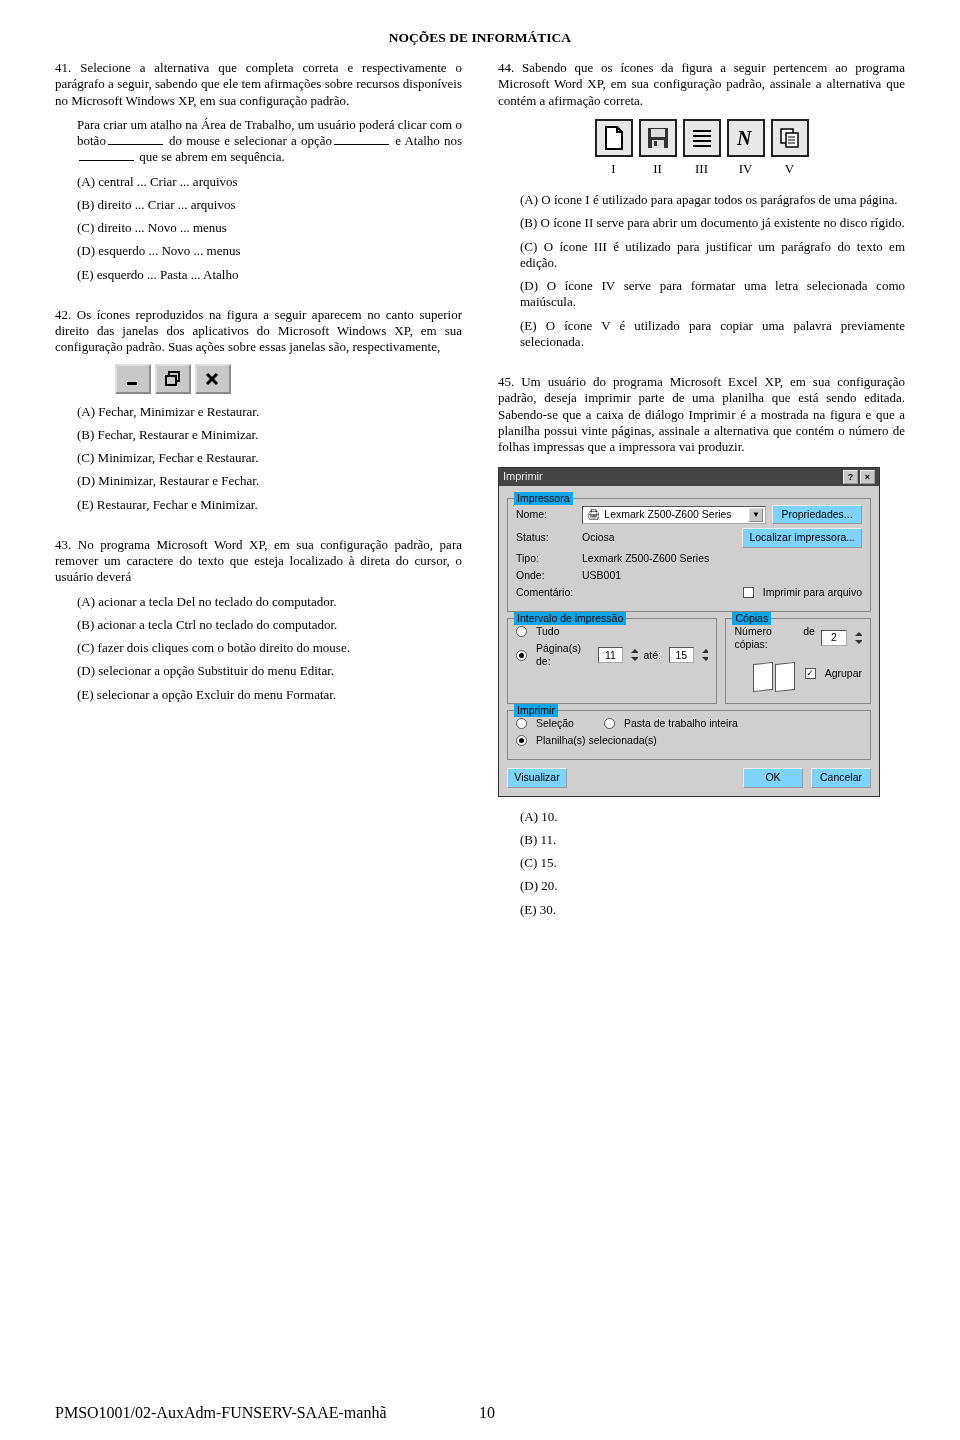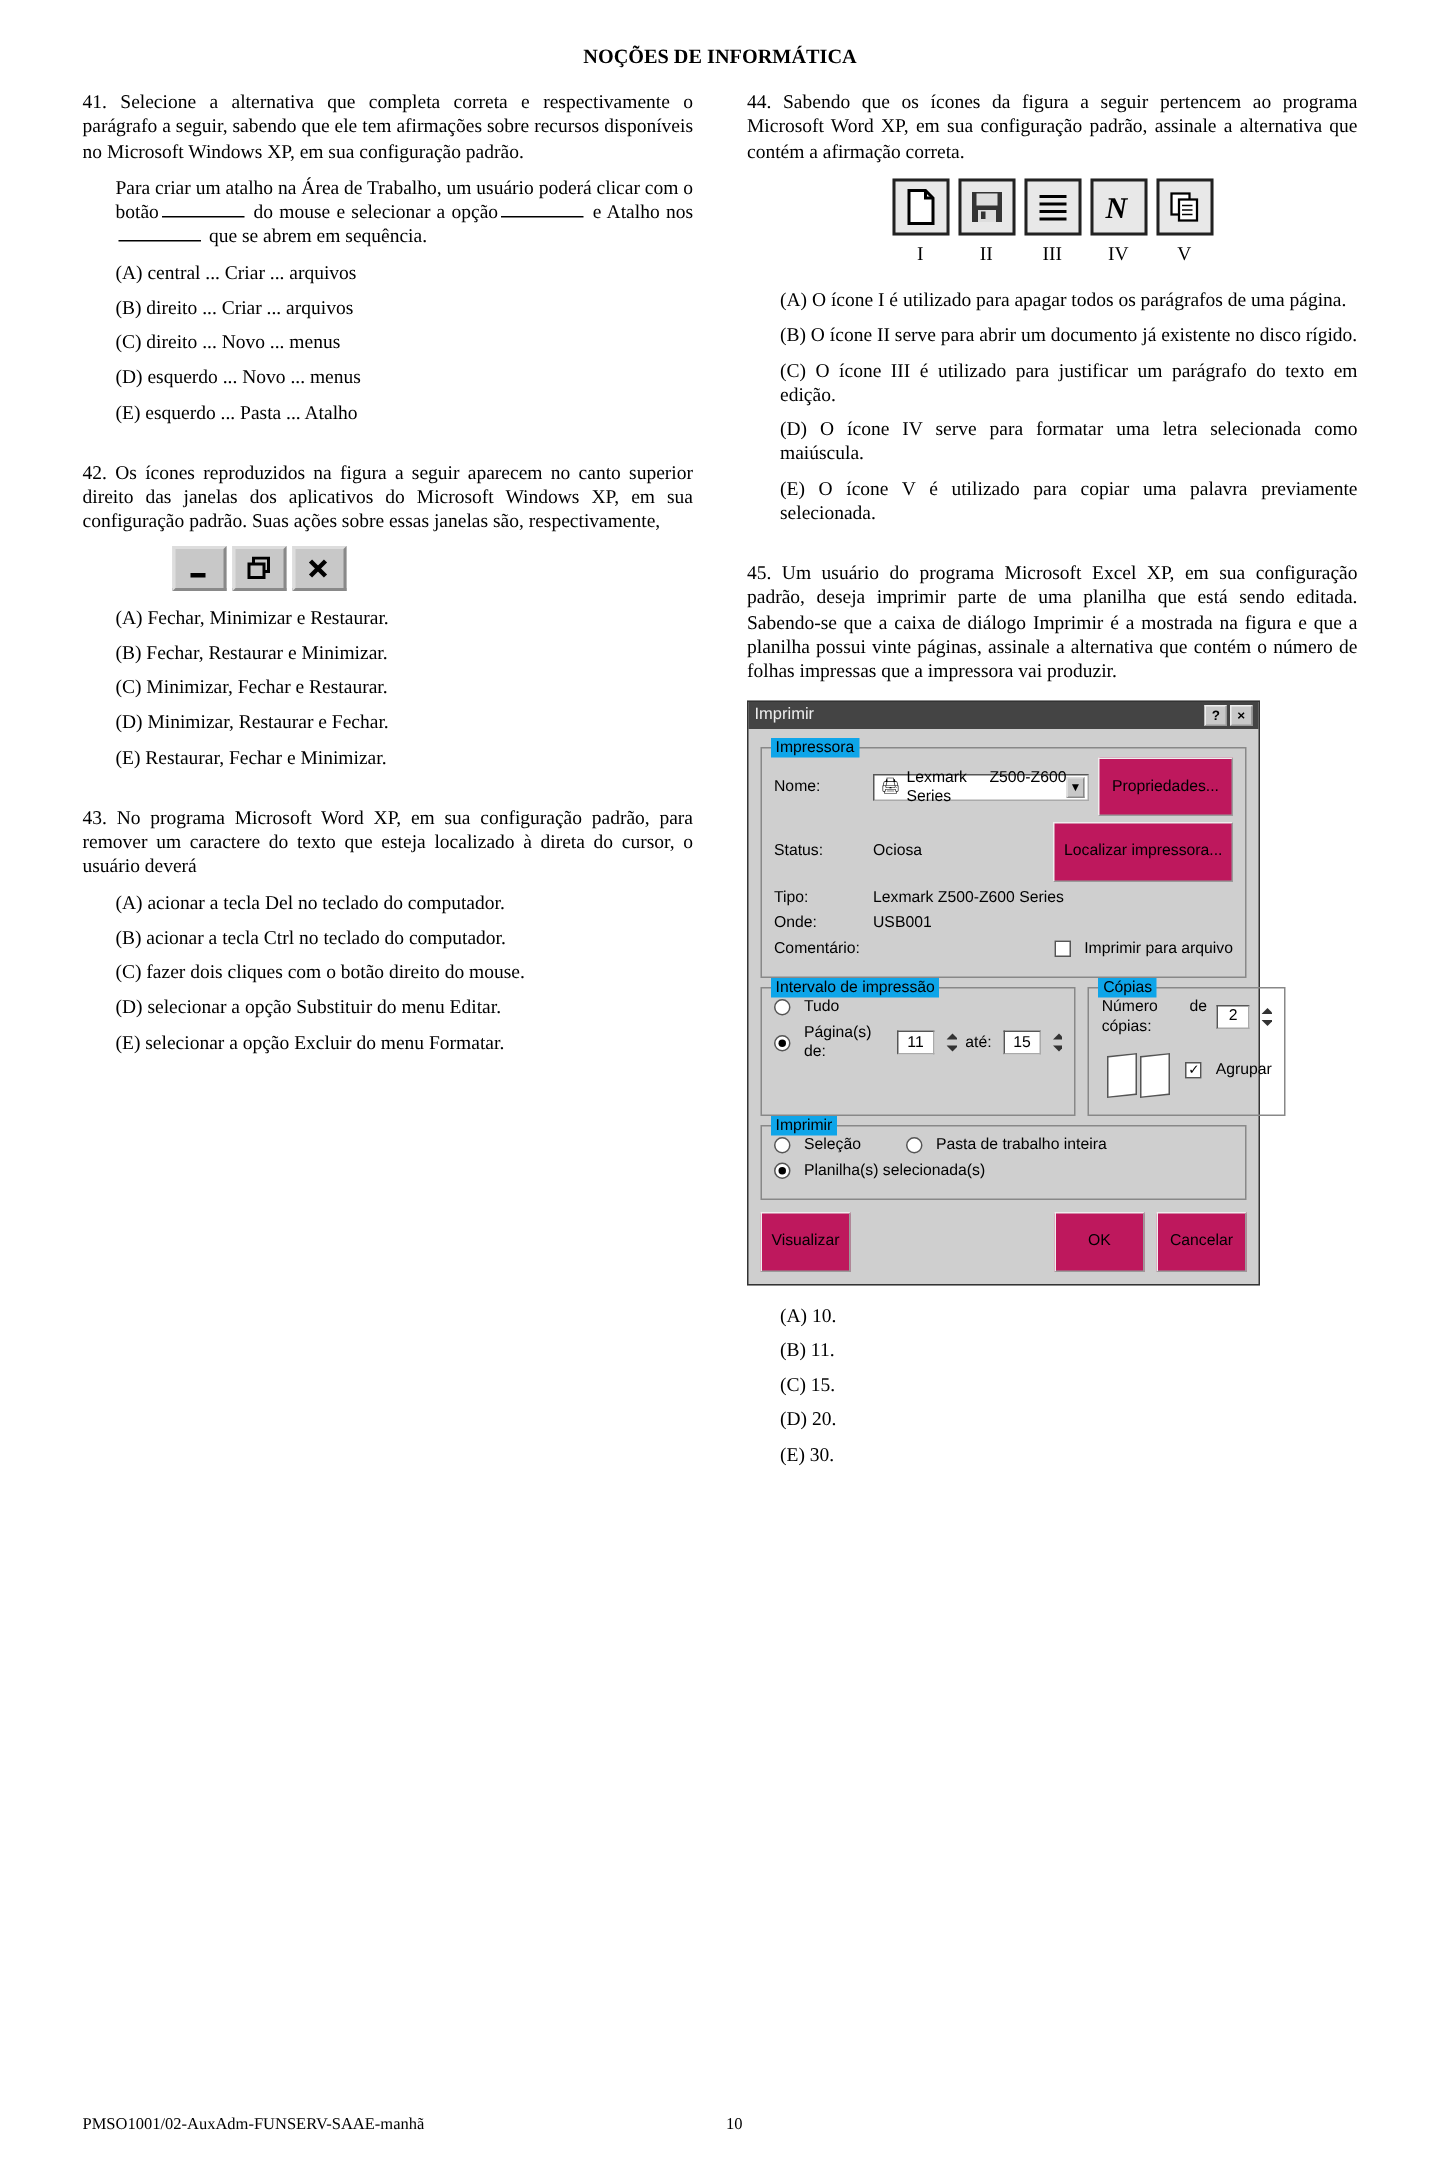--- a/index.html
+++ b/index.html
@@ -81,7 +81,7 @@
   }
   
   .dialog {
-    width: 342px;
+    width: 382px;
     margin: 12px 0 12px 0;
     background: #cfcfcf;
     border: 1px solid #333;

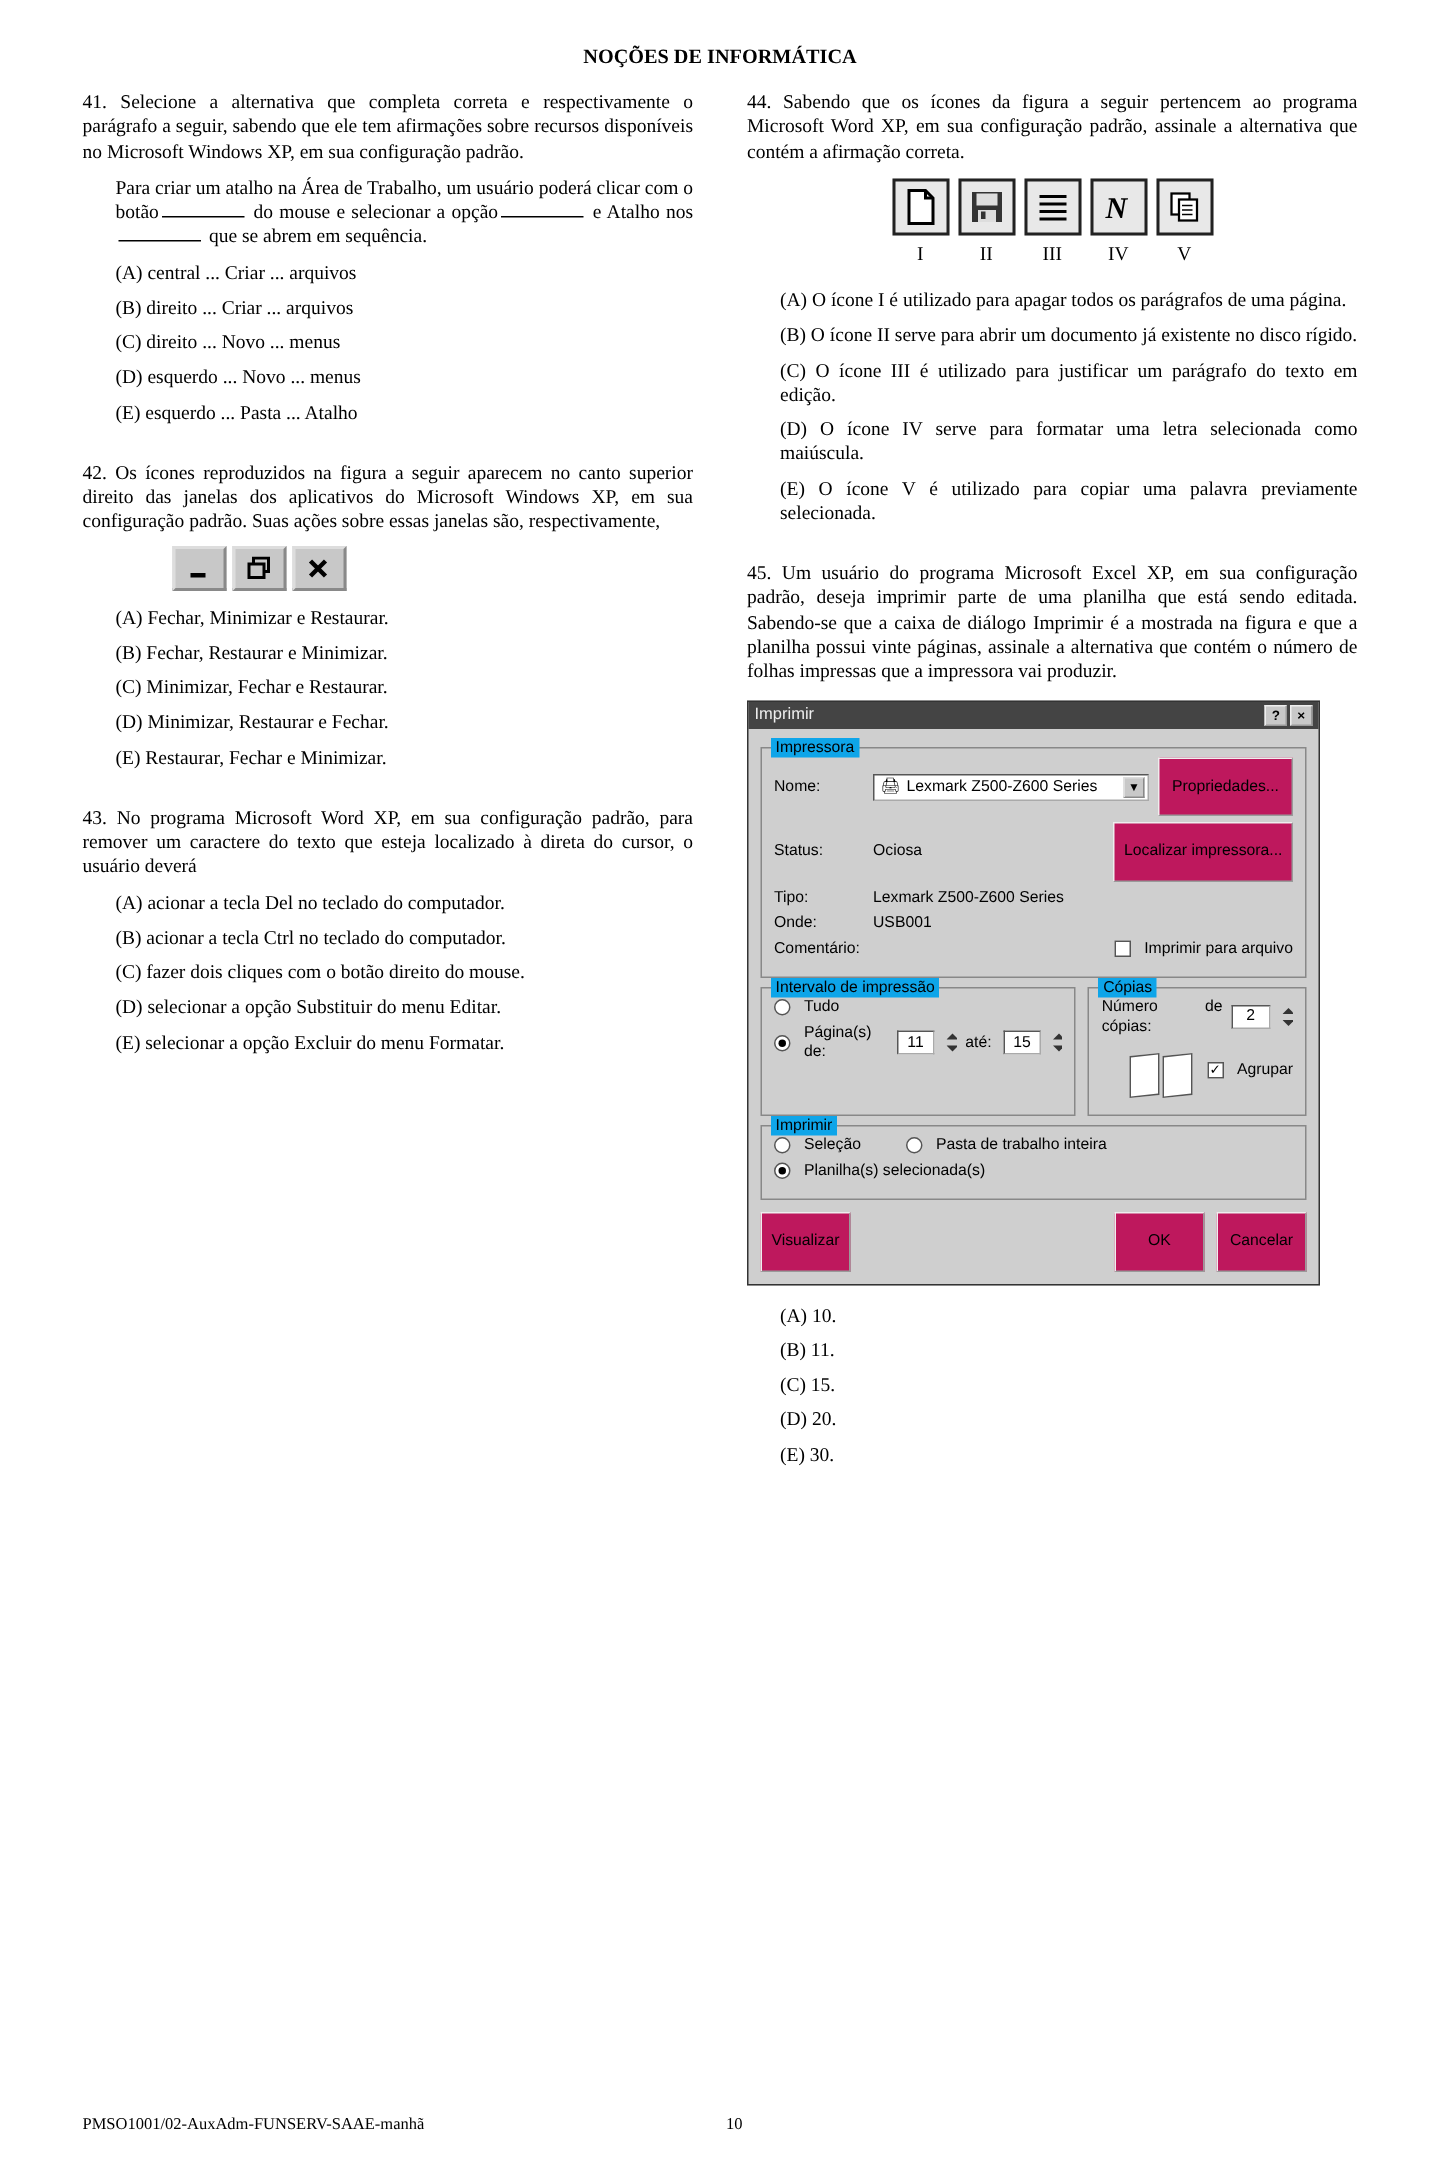--- a/index.html
+++ b/index.html
@@ -142,9 +142,9 @@
     margin-left: auto;
   }
   .btn {
-    background: #be185d;
+    background: #7dd3fc;
     border: 1px outset #eee;
-    padding: 12px 6px;
+    padding: 2px 6px;
     font-size: 10.5px;
     font-family: Tahoma, Arial, sans-serif;
     min-width: 90px;

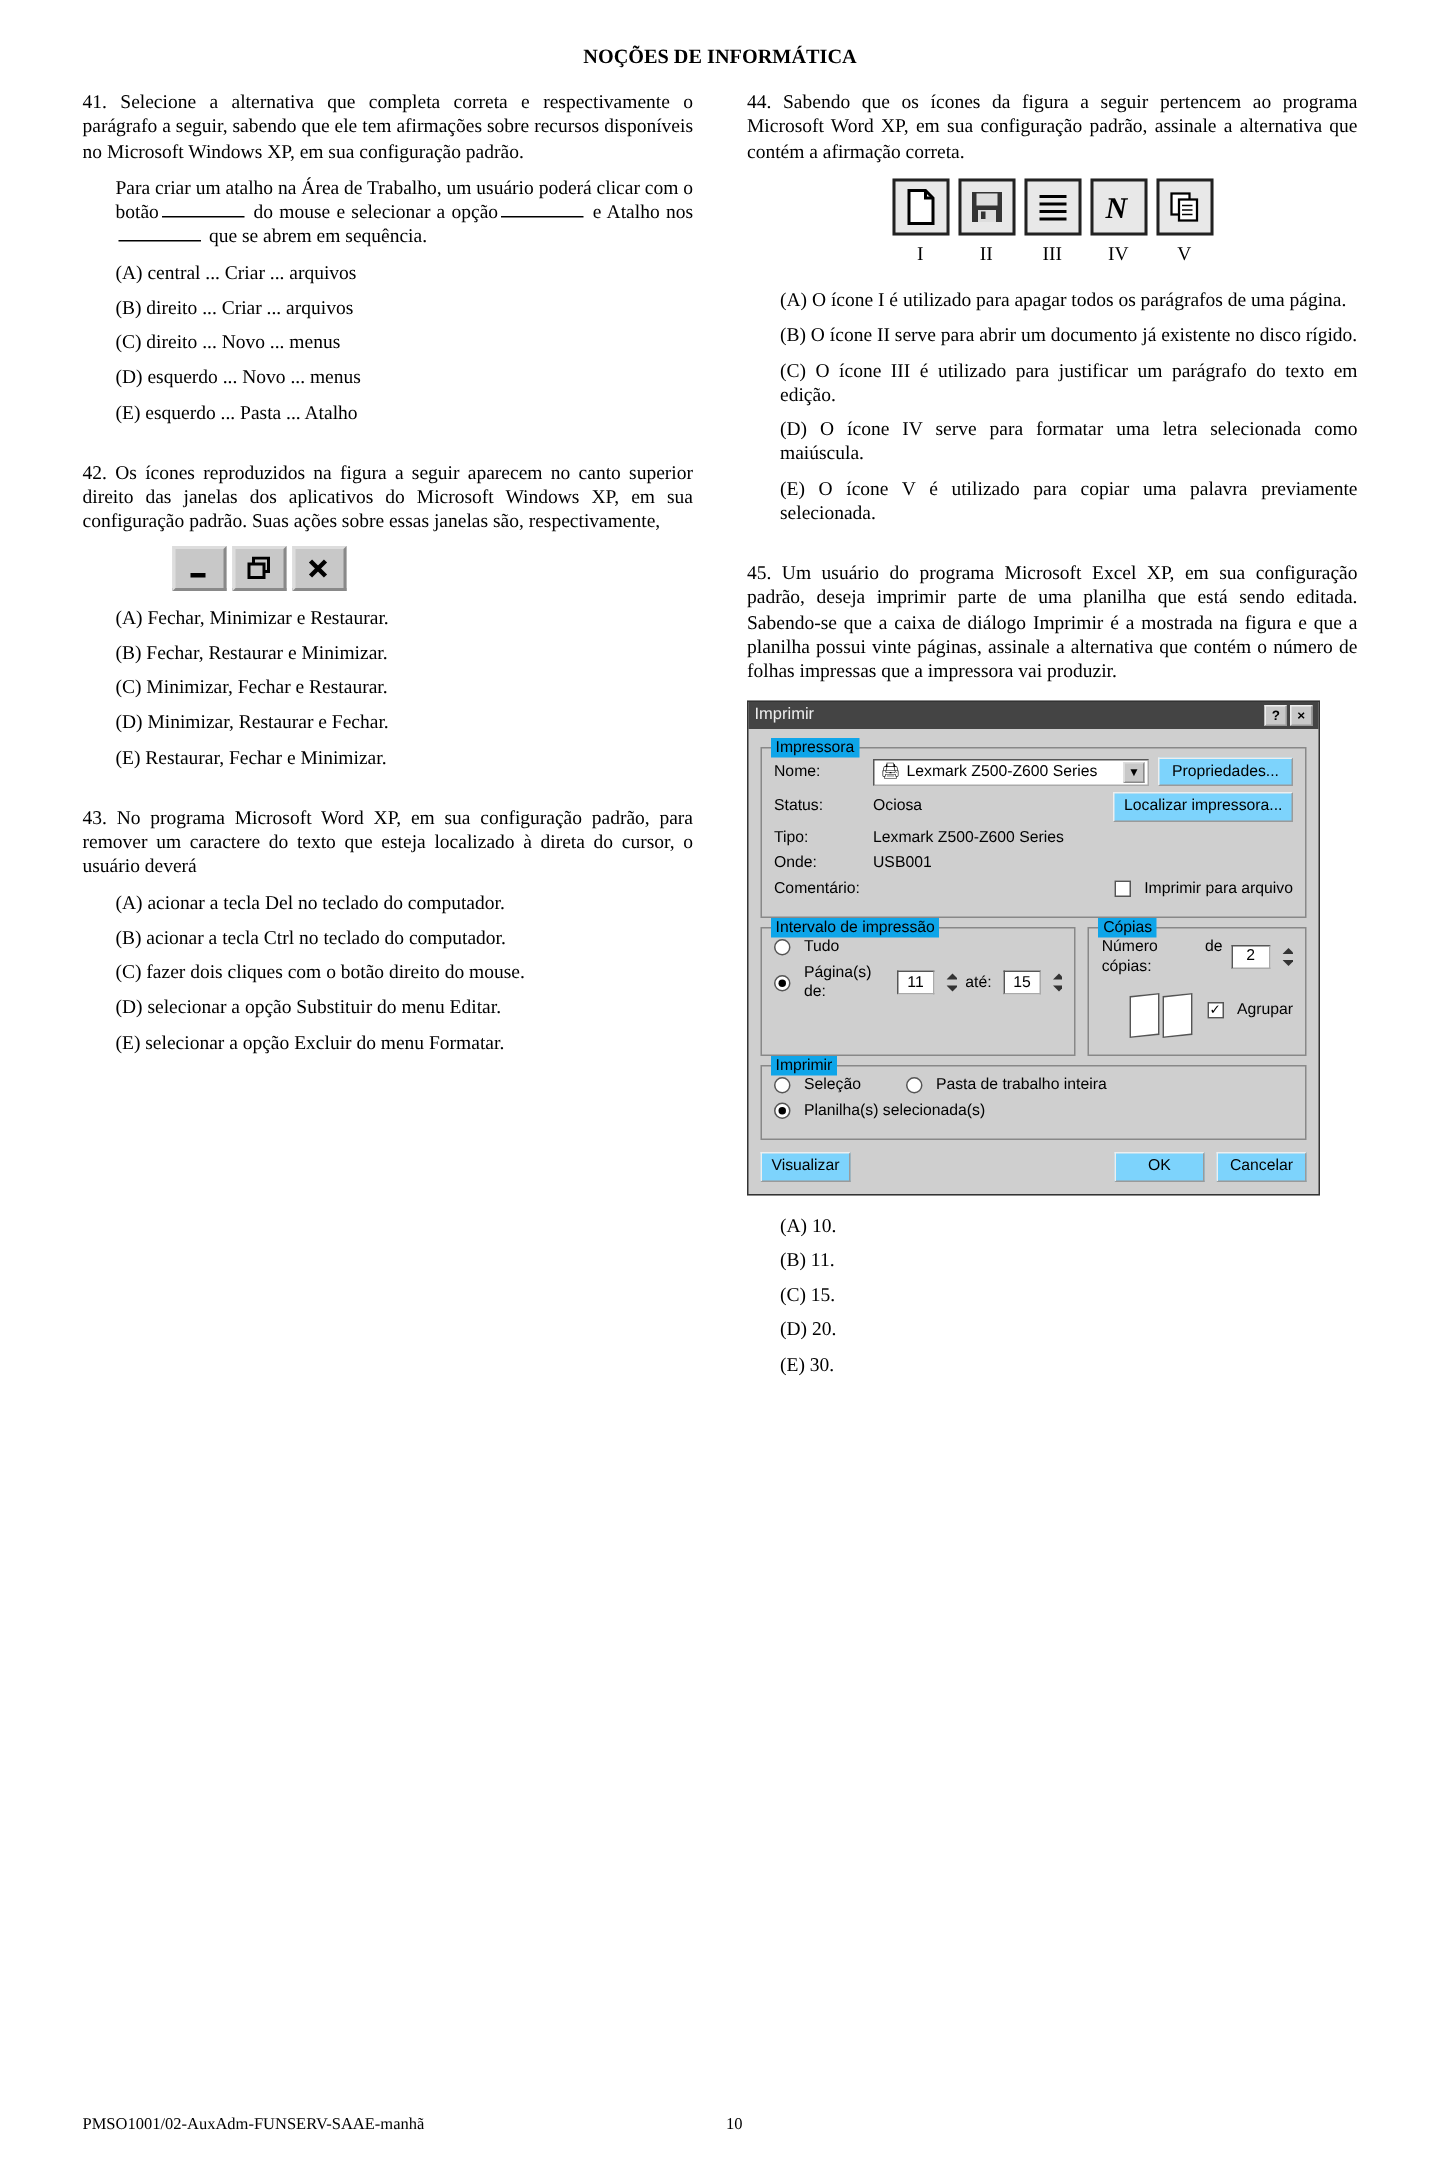--- a/index.html
+++ b/index.html
@@ -44,7 +44,7 @@
     left: 55px;
     right: 55px;
     display: flex;
-    font-size: 11px;
+    font-size: 16px;
     gap: 24px;
   }
   .footer .left { flex: 1; }

